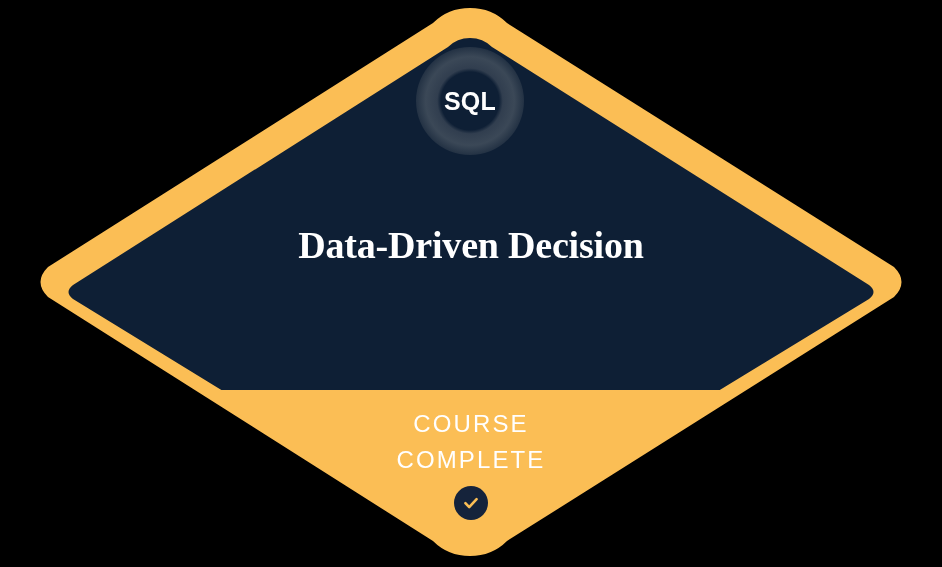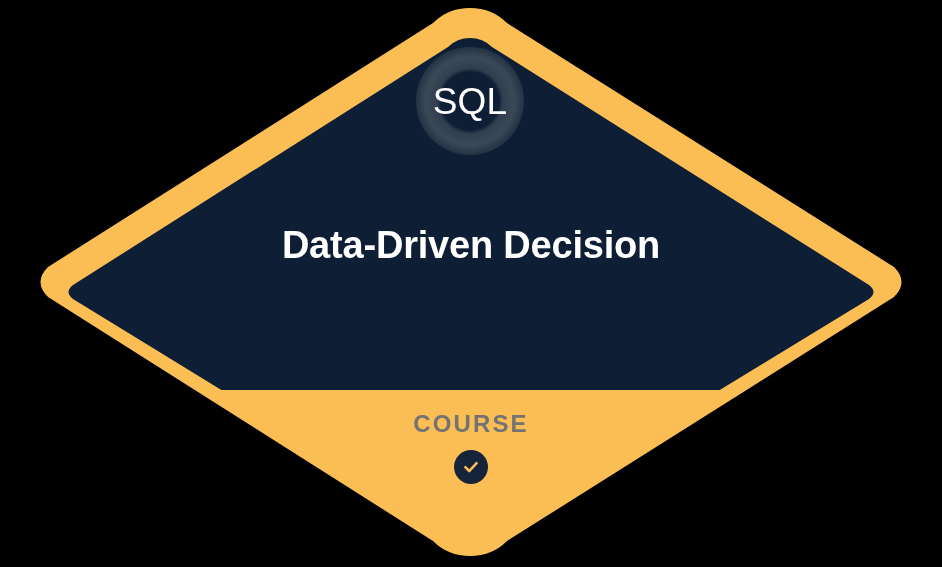--- a/index.html
+++ b/index.html
@@ -69,8 +69,8 @@
   #tech-label {
     position: relative;
     color: #ffffff;
-    font-size: 37px;
-    font-weight: normal;
+    font-size: 25px;
+    font-weight: bold;
     letter-spacing: 0.2px;
     line-height: 1;
     z-index: 2;

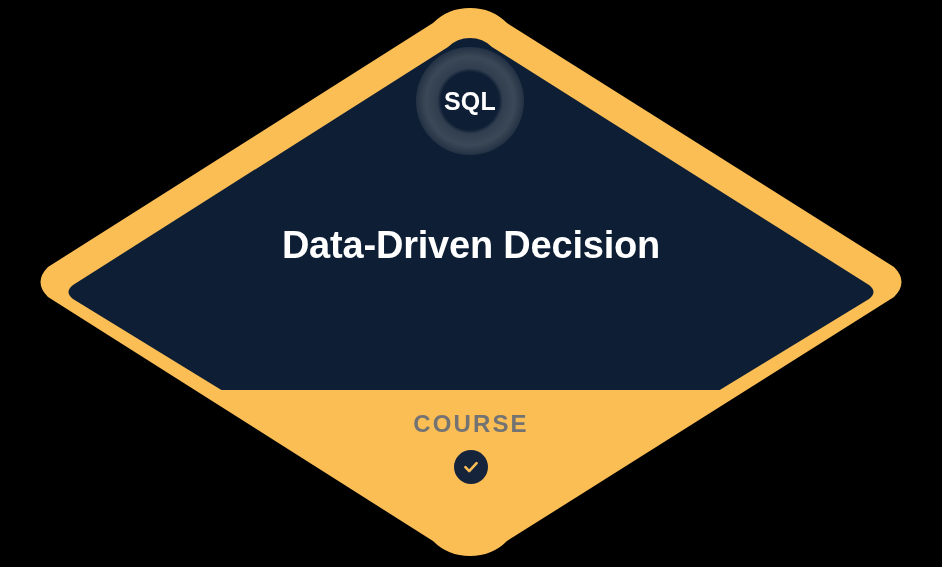--- a/index.html
+++ b/index.html
@@ -90,7 +90,7 @@
     line-height: 46px;
     letter-spacing: -0.2px;
   }
-  #course-title .title-line { display: block; white-space: nowrap; }
+  #course-title .title-line { display: block; white-space: nowrap; font-family: Liberation Serif, serif; }
 
   
   #completion-block {

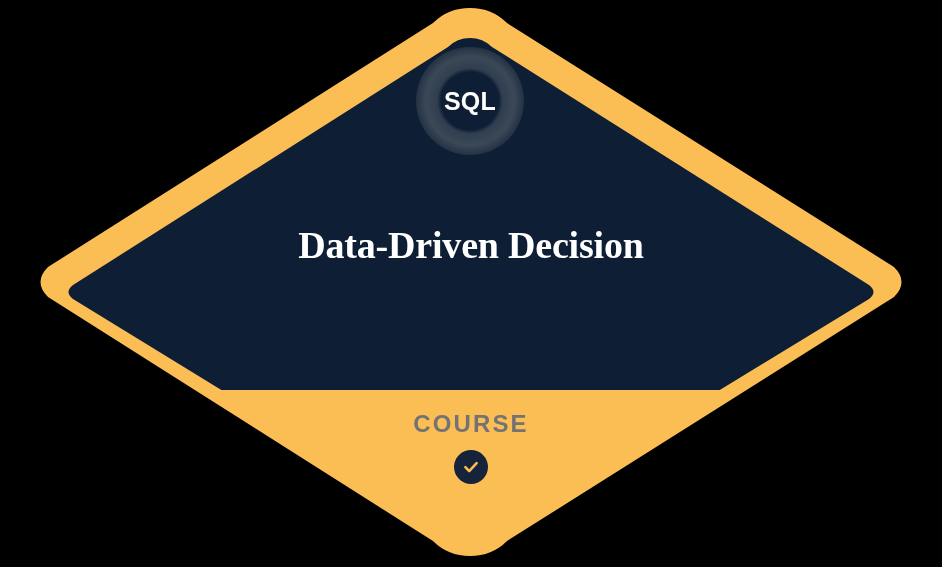--- a/index.html
+++ b/index.html
@@ -102,9 +102,9 @@
   }
   .completion-line {
     display: block;
-    color: #737373;
+    color: #ffffff;
     font-size: 24px;
-    font-weight: bold;
+    font-weight: normal;
     letter-spacing: 2.1px;
     line-height: 36px;
   }

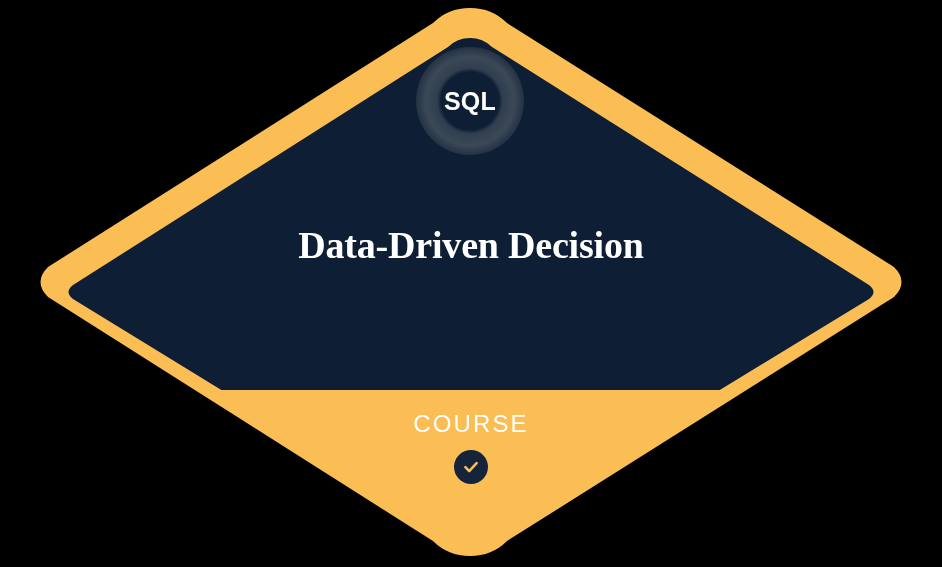--- a/index.html
+++ b/index.html
@@ -180,6 +180,7 @@
 
     <div id="completion-block">
       <span class="completion-line">COURSE</span>
+      <span class="completion-line">COMPLETE</span>
       <div id="completion-check">
         <svg width="20" height="20" viewBox="0 0 20 20" aria-hidden="true">
           <path d="M4.4 10.2 L8.2 14.1 L15.6 6.1" fill="none" stroke="#fbbe55" stroke-width="2.6" stroke-linecap="round" stroke-linejoin="round"></path>

